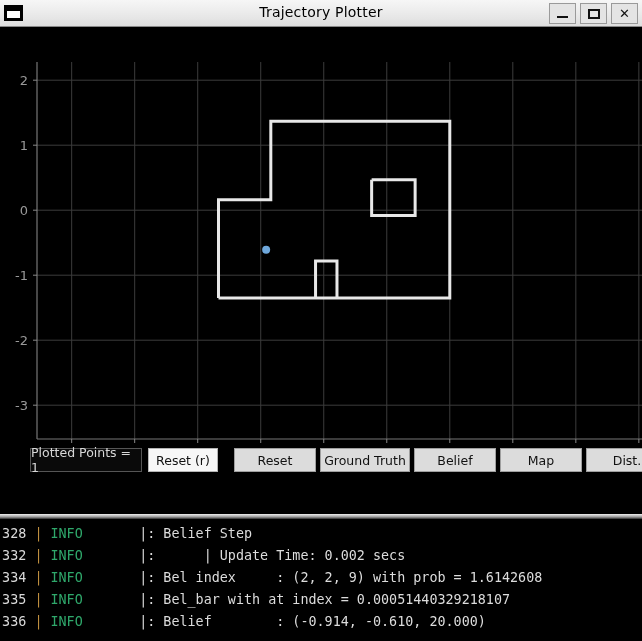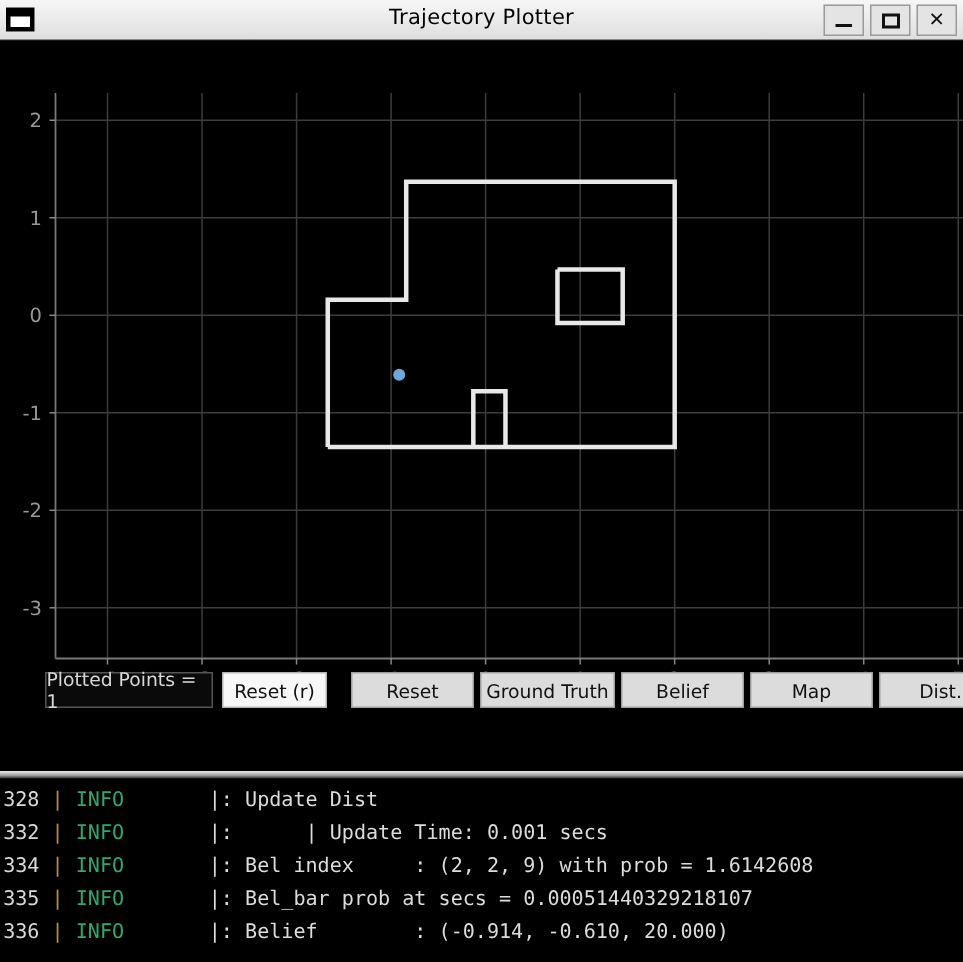--- a/index.html
+++ b/index.html
@@ -186,7 +186,7 @@
 
   <div class="console" id="console">
     <div class="console-topedge"></div>
-  <div class="log-line" style="top: 9px;"><span class="c-ts">5,328 </span><span class="c-pipe">| </span><span class="c-lvl">INFO       </span><span class="c-msg">|: Update Dist</span></div>
+  <div class="log-line" style="top: 9px;"><span class="c-ts">5,328 </span><span class="c-pipe">| </span><span class="c-lvl">INFO       </span><span class="c-msg">|: Belief Step</span></div>
       <div class="log-line" style="top: 31px;"><span class="c-ts">5,332 </span><span class="c-pipe">| </span><span class="c-lvl">INFO       </span><span class="c-msg">|:      | Update Time: 0.001 secs</span></div>
       <div class="log-line" style="top: 53px;"><span class="c-ts">5,334 </span><span class="c-pipe">| </span><span class="c-lvl">INFO       </span><span class="c-msg">|: Bel index     : (2, 2, 9) with prob = 1.6142608</span></div>
       <div class="log-line" style="top: 75px;"><span class="c-ts">5,335 </span><span class="c-pipe">| </span><span class="c-lvl">INFO       </span><span class="c-msg">|: Bel_bar prob at secs = 0.00051440329218107</span></div>

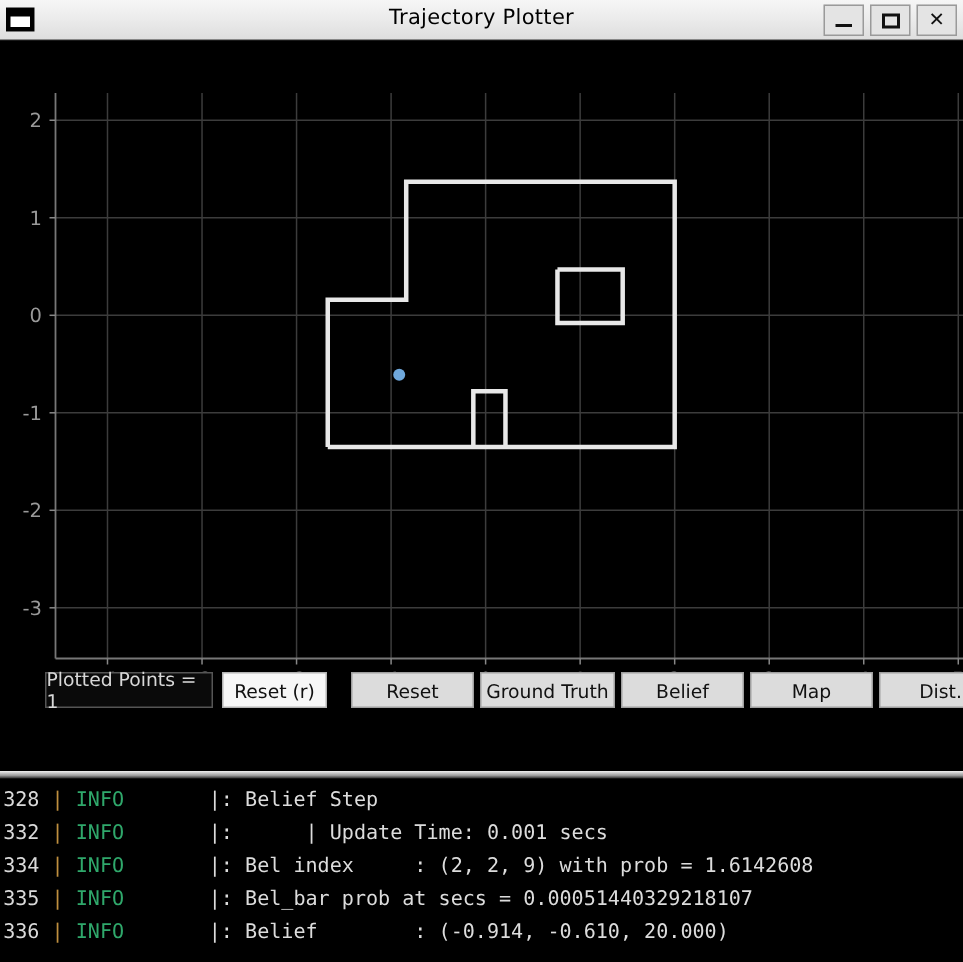--- a/index.html
+++ b/index.html
@@ -187,7 +187,7 @@
   <div class="console" id="console">
     <div class="console-topedge"></div>
   <div class="log-line" style="top: 9px;"><span class="c-ts">5,328 </span><span class="c-pipe">| </span><span class="c-lvl">INFO       </span><span class="c-msg">|: Belief Step</span></div>
-      <div class="log-line" style="top: 31px;"><span class="c-ts">5,332 </span><span class="c-pipe">| </span><span class="c-lvl">INFO       </span><span class="c-msg">|:      | Update Time: 0.001 secs</span></div>
+      <div class="log-line" style="top: 31px;"><span class="c-ts">5,332 </span><span class="c-pipe">| </span><span class="c-lvl">INFO       </span><span class="c-msg">|:      | Update Time: 0.002 secs</span></div>
       <div class="log-line" style="top: 53px;"><span class="c-ts">5,334 </span><span class="c-pipe">| </span><span class="c-lvl">INFO       </span><span class="c-msg">|: Bel index     : (2, 2, 9) with prob = 1.6142608</span></div>
       <div class="log-line" style="top: 75px;"><span class="c-ts">5,335 </span><span class="c-pipe">| </span><span class="c-lvl">INFO       </span><span class="c-msg">|: Bel_bar prob at secs = 0.00051440329218107</span></div>
       <div class="log-line" style="top: 97px;"><span class="c-ts">5,336 </span><span class="c-pipe">| </span><span class="c-lvl">INFO       </span><span class="c-msg">|: Belief        : (-0.914, -0.610, 20.000)</span></div>

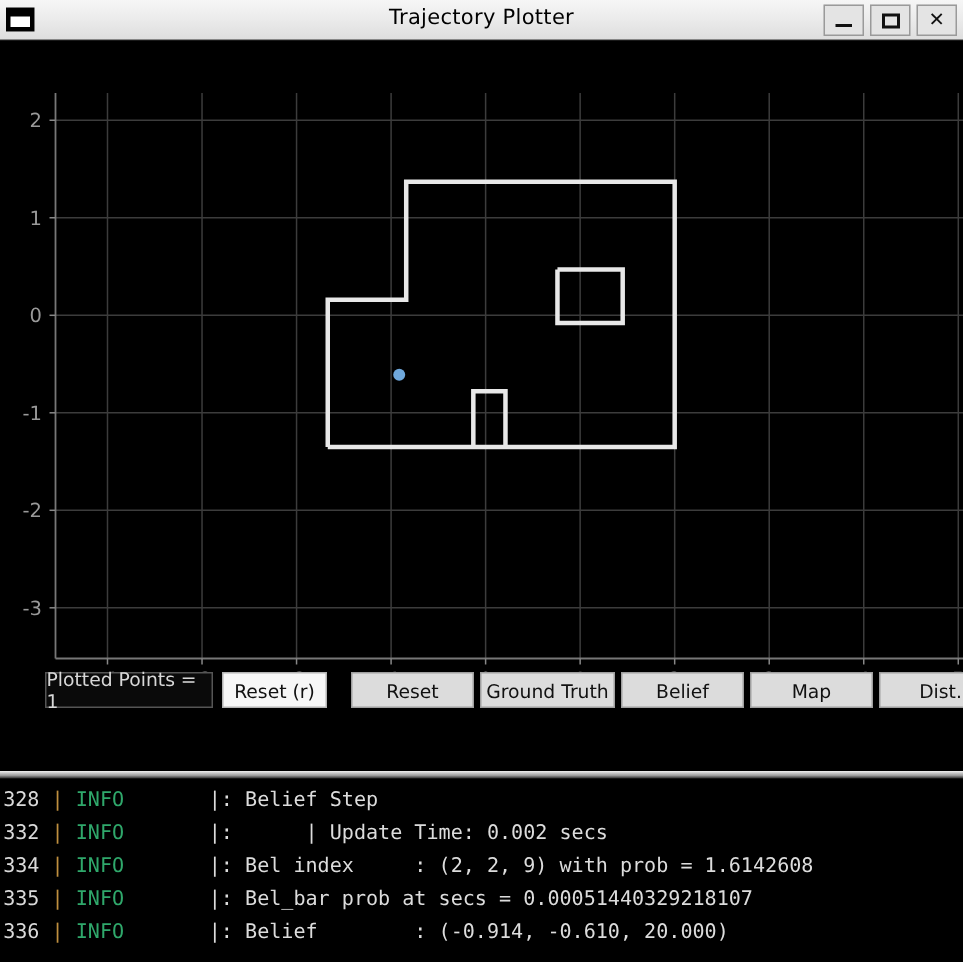--- a/index.html
+++ b/index.html
@@ -189,7 +189,7 @@
   <div class="log-line" style="top: 9px;"><span class="c-ts">5,328 </span><span class="c-pipe">| </span><span class="c-lvl">INFO       </span><span class="c-msg">|: Belief Step</span></div>
       <div class="log-line" style="top: 31px;"><span class="c-ts">5,332 </span><span class="c-pipe">| </span><span class="c-lvl">INFO       </span><span class="c-msg">|:      | Update Time: 0.002 secs</span></div>
       <div class="log-line" style="top: 53px;"><span class="c-ts">5,334 </span><span class="c-pipe">| </span><span class="c-lvl">INFO       </span><span class="c-msg">|: Bel index     : (2, 2, 9) with prob = 1.6142608</span></div>
-      <div class="log-line" style="top: 75px;"><span class="c-ts">5,335 </span><span class="c-pipe">| </span><span class="c-lvl">INFO       </span><span class="c-msg">|: Bel_bar prob at secs = 0.00051440329218107</span></div>
+      <div class="log-line" style="top: 75px;"><span class="c-ts">5,335 </span><span class="c-pipe">| </span><span class="c-lvl">INFO       </span><span class="c-msg">|: Bel_bar with at index = 0.00051440329218107</span></div>
       <div class="log-line" style="top: 97px;"><span class="c-ts">5,336 </span><span class="c-pipe">| </span><span class="c-lvl">INFO       </span><span class="c-msg">|: Belief        : (-0.914, -0.610, 20.000)</span></div>
     </div>
 

